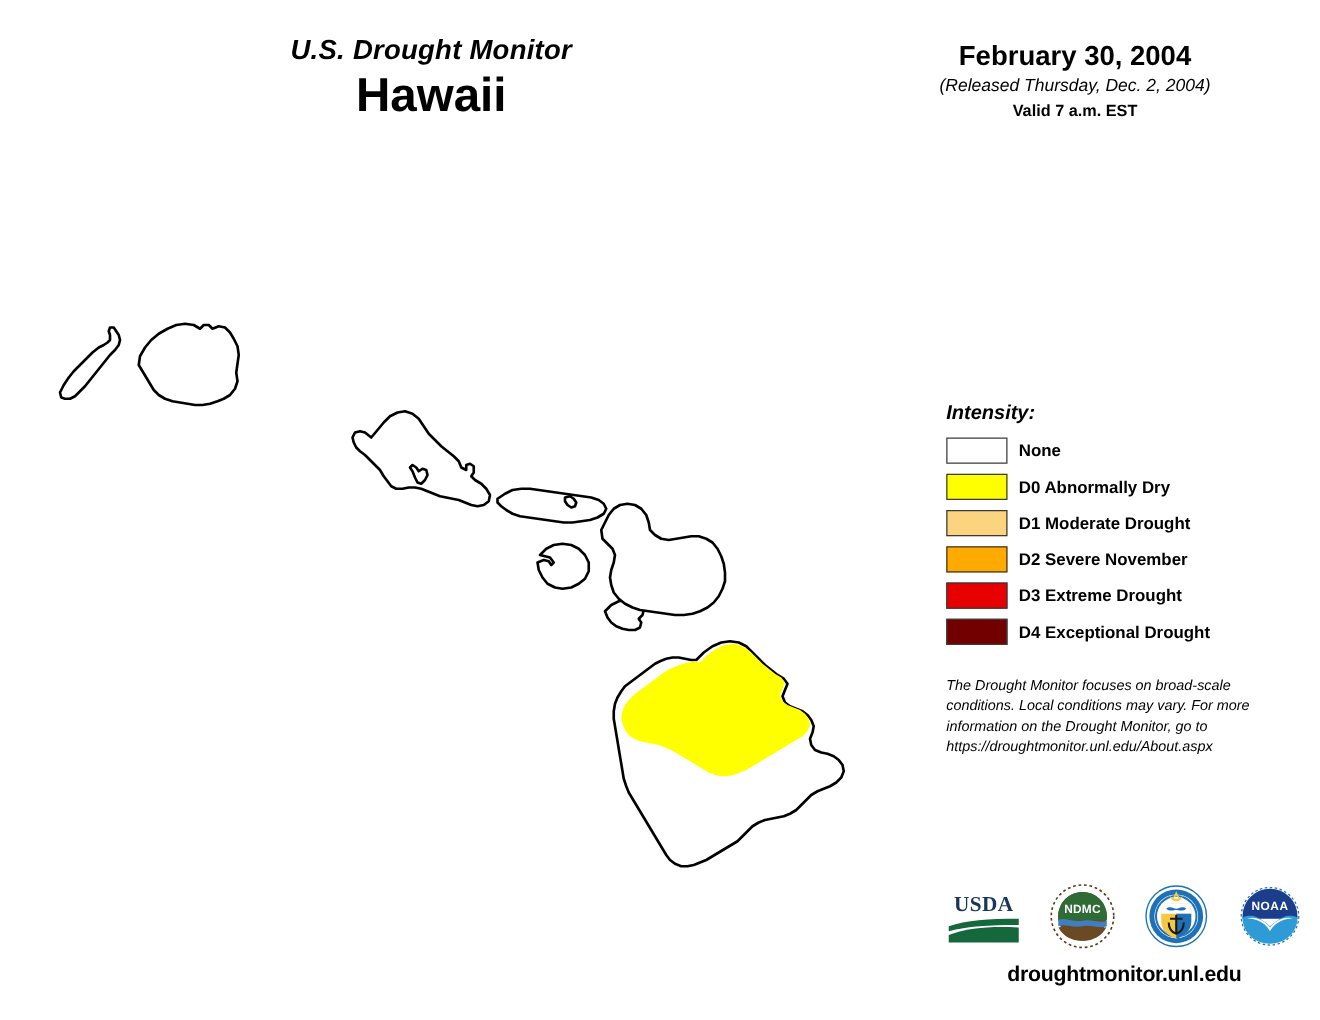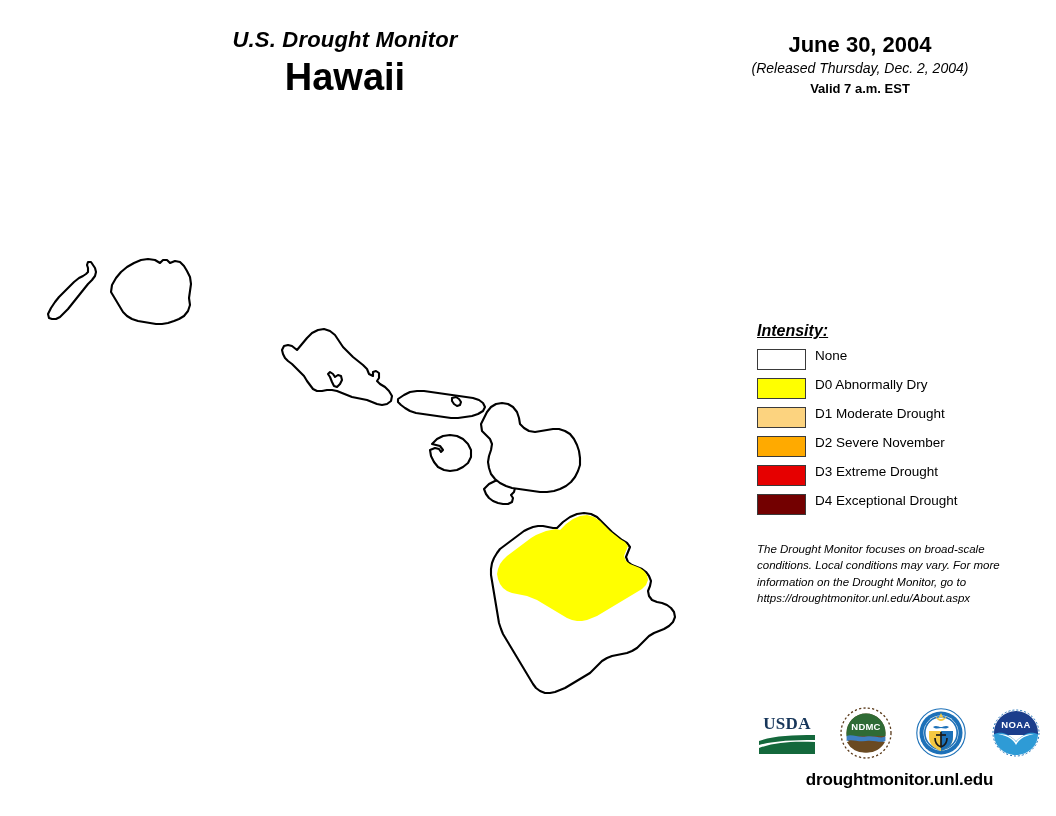--- a/index.html
+++ b/index.html
@@ -81,7 +81,7 @@
   </div>
 
   <div class="date-block">
-    <div class="date-main">June 30, 2004</div>
+    <div class="date-main">February 30, 2004</div>
     <div class="date-released">(Released Thursday, Dec. 2, 2004)</div>
     <div class="date-valid">Valid 7 a.m. EST</div>
   </div>

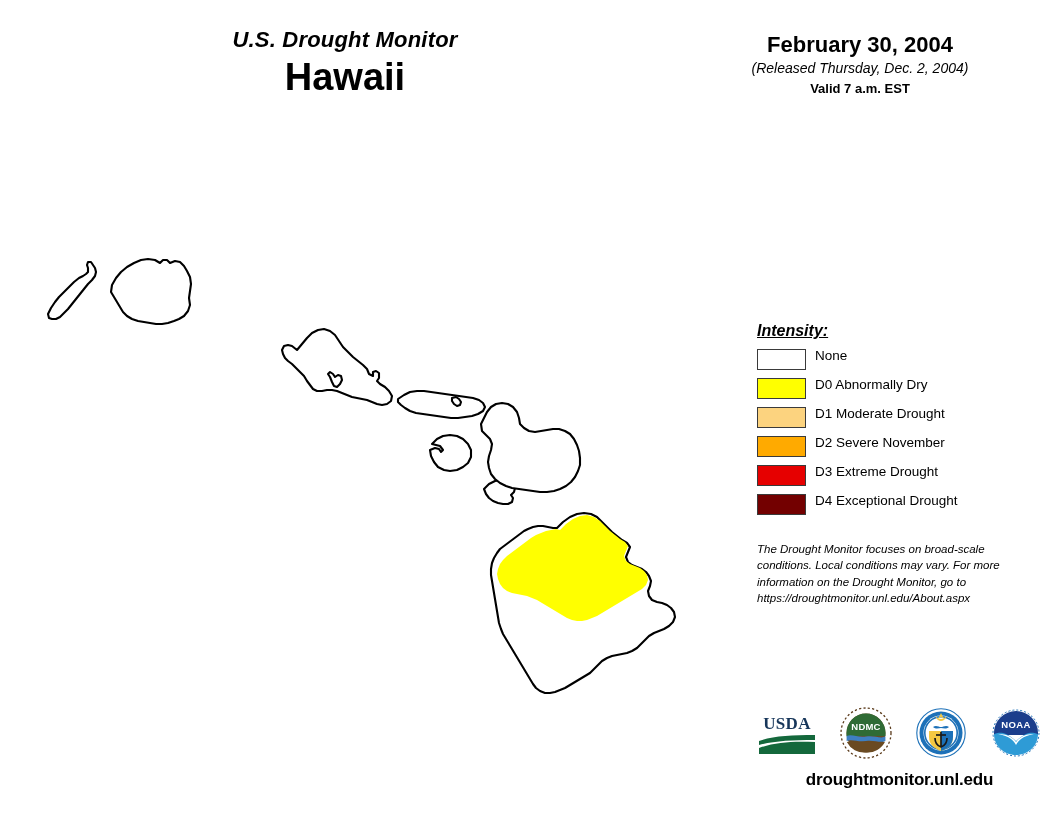--- a/index.html
+++ b/index.html
@@ -34,7 +34,7 @@
   .legend{position:absolute;left:757px;top:322px;width:290px;}
   .legend-title{
     font-size:16px;font-weight:bold;font-style:italic;color:#000;
-    text-decoration:underline;margin-bottom:9px;display:inline-block;
+    margin-bottom:9px;display:inline-block;
   }
   .legend-row{display:flex;align-items:flex-start;height:23px;margin-bottom:6px;}
   .legend-swatch{

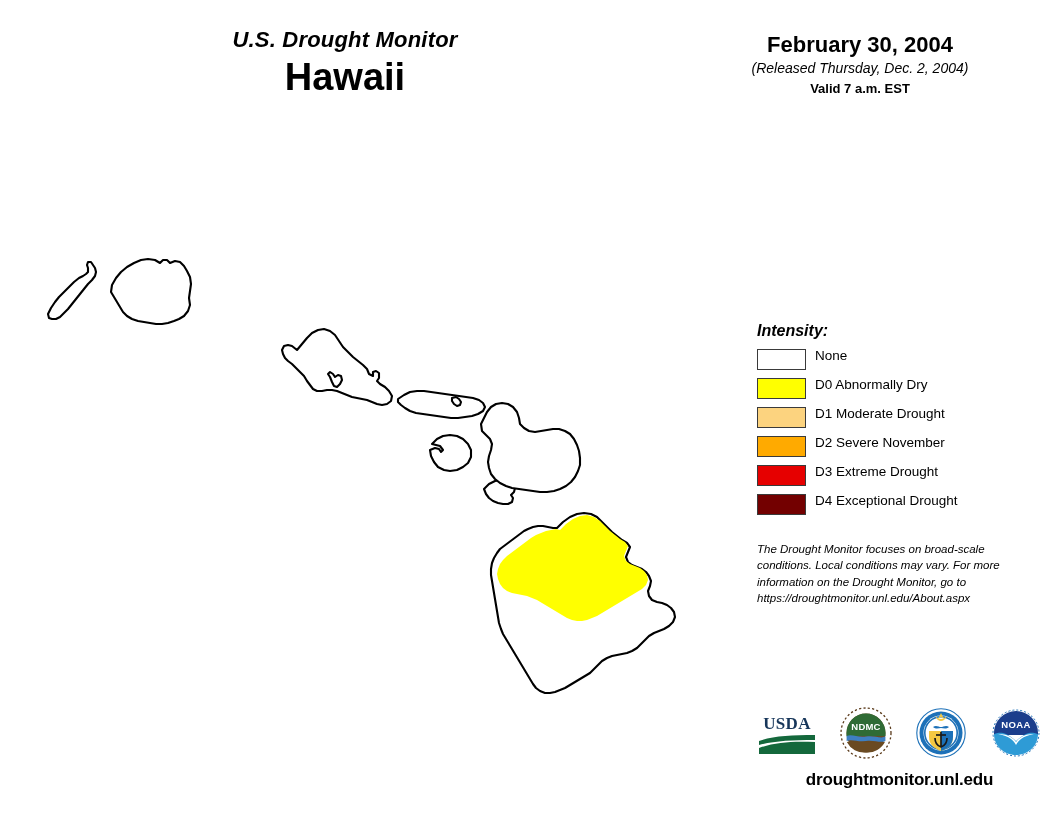--- a/index.html
+++ b/index.html
@@ -36,7 +36,7 @@
     font-size:16px;font-weight:bold;font-style:italic;color:#000;
     margin-bottom:9px;display:inline-block;
   }
-  .legend-row{display:flex;align-items:flex-start;height:23px;margin-bottom:6px;}
+  .legend-row{display:flex;align-items:center;height:23px;margin-bottom:6px;font-weight:bold;}
   .legend-swatch{
     width:49px;height:21px;border:1px solid #3a3a3a;box-sizing:border-box;flex:0 0 auto;
   }

